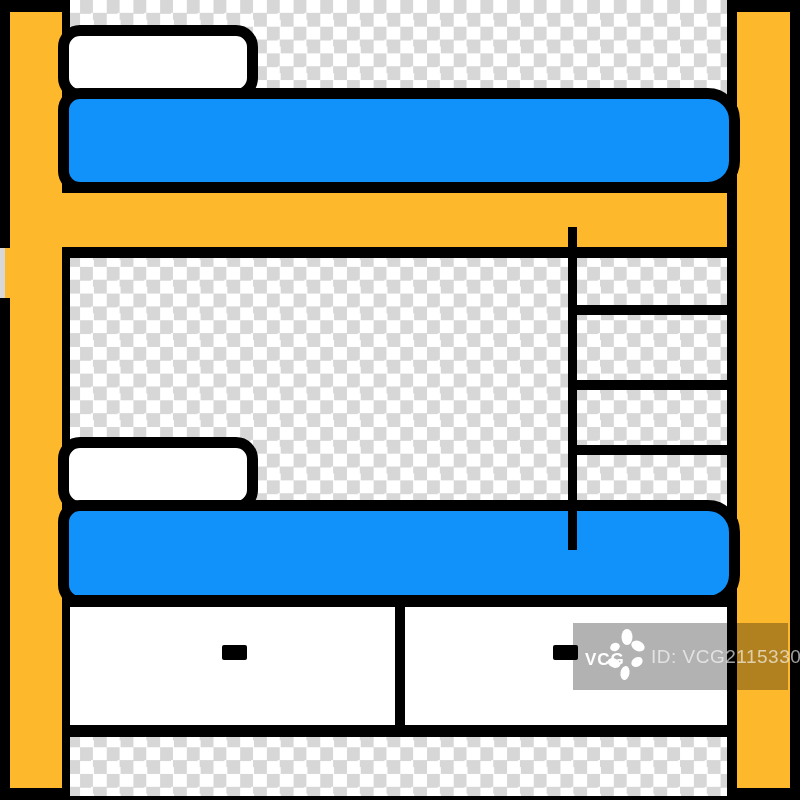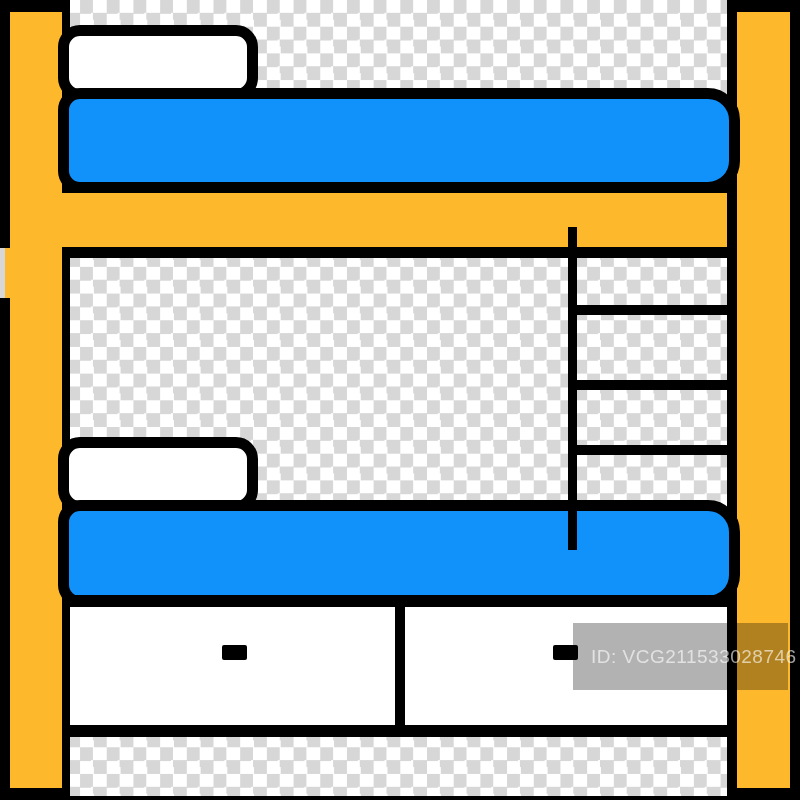--- a/index.html
+++ b/index.html
@@ -94,6 +94,19 @@
   <div class="abs bottom-edge"></div>
 
   <div class="abs watermark">
+    <div class="wm-logo">
+      <span class="vcg-text">VCG</span>
+      <svg class="pinwheel" width="40" height="52" viewBox="0 0 40 52">
+        <g fill="#FFFFFF">
+          <ellipse cx="20" cy="8" rx="5.5" ry="8"></ellipse>
+          <ellipse cx="31" cy="17" rx="7" ry="5" transform="rotate(25 31 17)"></ellipse>
+          <ellipse cx="30" cy="33" rx="6" ry="4.5" transform="rotate(-30 30 33)"></ellipse>
+          <ellipse cx="18" cy="44" rx="4.5" ry="7" transform="rotate(10 18 44)"></ellipse>
+          <ellipse cx="7" cy="34" rx="6.5" ry="4.5" transform="rotate(25 7 34)"></ellipse>
+          <ellipse cx="8" cy="18" rx="5" ry="4" transform="rotate(-25 8 18)"></ellipse>
+        </g>
+      </svg>
+    </div>
     <span class="wm-id">ID: VCG211533028746</span>
   </div>
 

